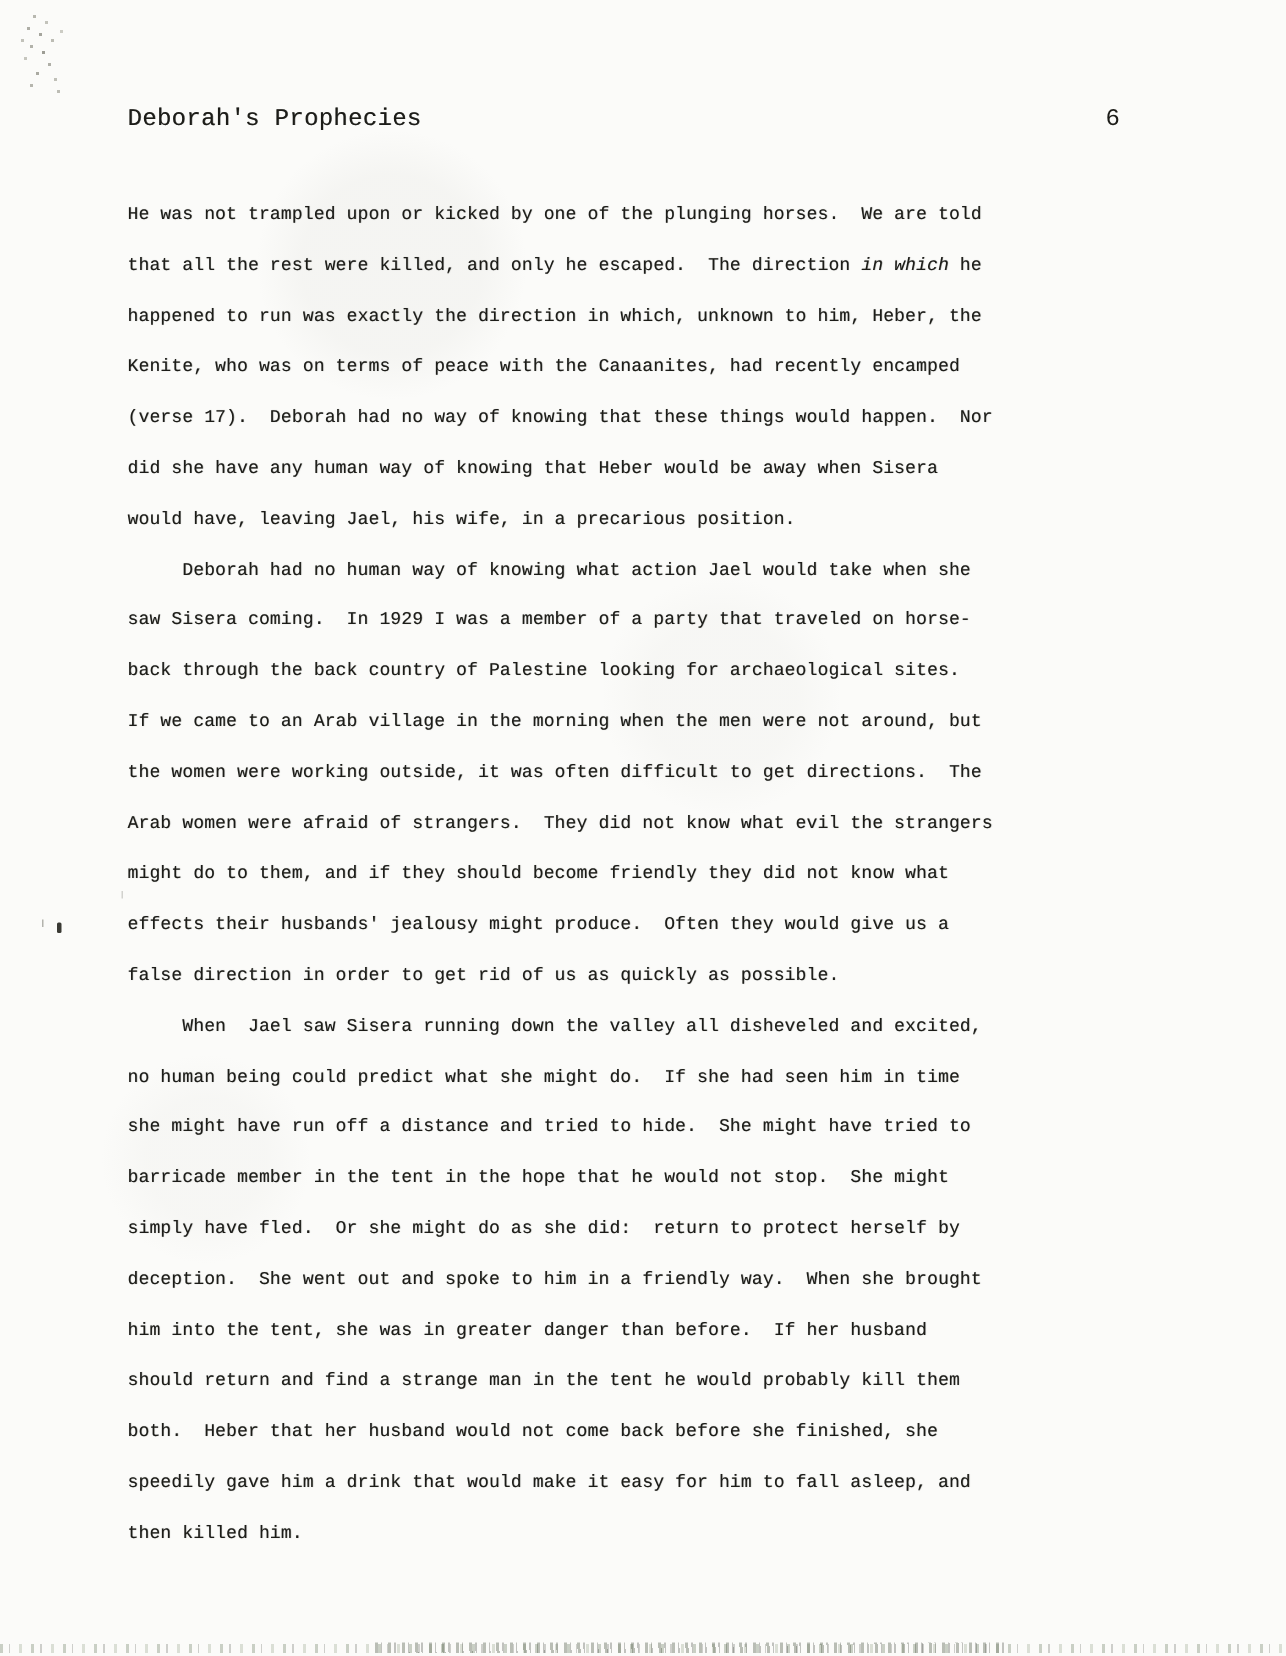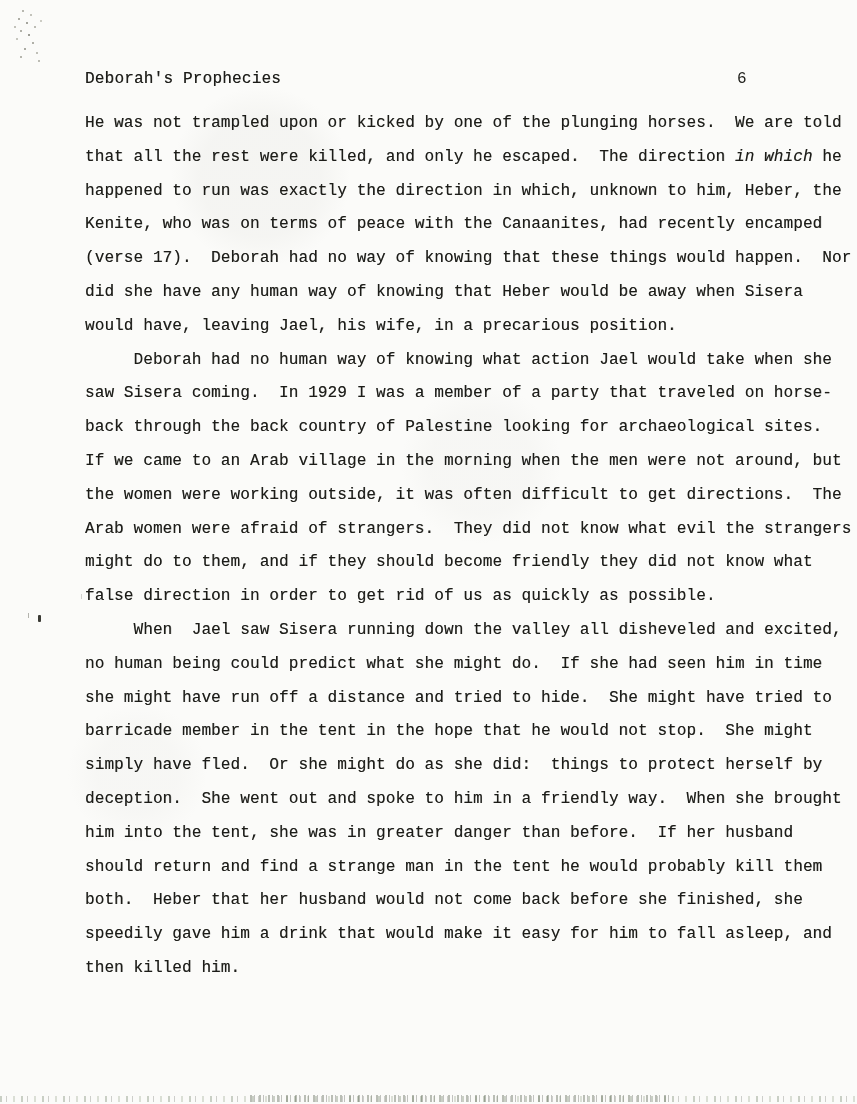--- a/index.html
+++ b/index.html
@@ -46,10 +46,10 @@
   }
   .body-text {
     position: absolute;
-    top: 107px;
+    top: 127px;
     left: 85px;
     width: 710px;
-    font-size: 16px;
+    font-size: 12px;
     line-height: 33.8px;
     letter-spacing: 0.1px;
   }

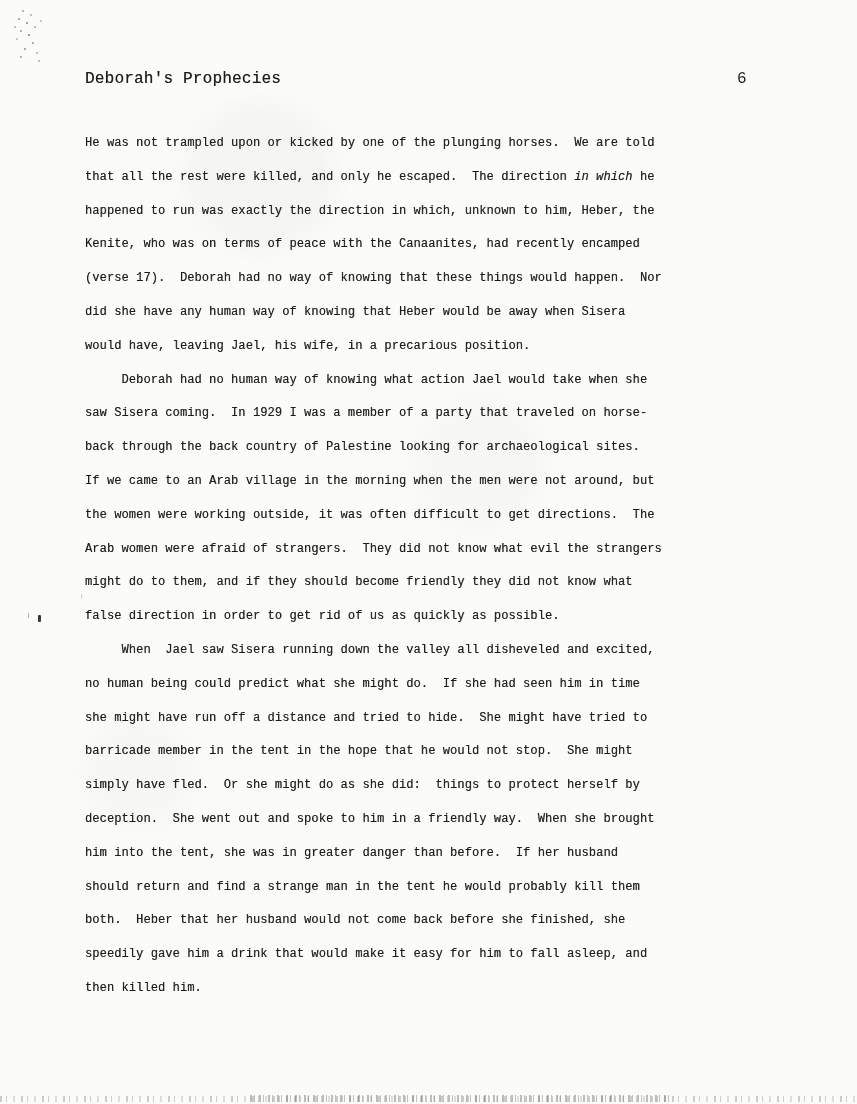--- a/index.html
+++ b/index.html
@@ -145,6 +145,7 @@
       <div class="line">the women were working outside, it was often difficult to get directions.  The</div>
       <div class="line">Arab women were afraid of strangers.  They did not know what evil the strangers</div>
       <div class="line">might do to them, and if they should become friendly they did not know what</div>
+      <div class="line">effects their husbands' jealousy might produce.  Often they would give us a</div>
       <div class="line">false direction in order to get rid of us as quickly as possible.</div>
       <div class="line">     When  Jael saw Sisera running down the valley all disheveled and excited,</div>
       <div class="line">no human being could predict what she might do.  If she had seen him in time</div>

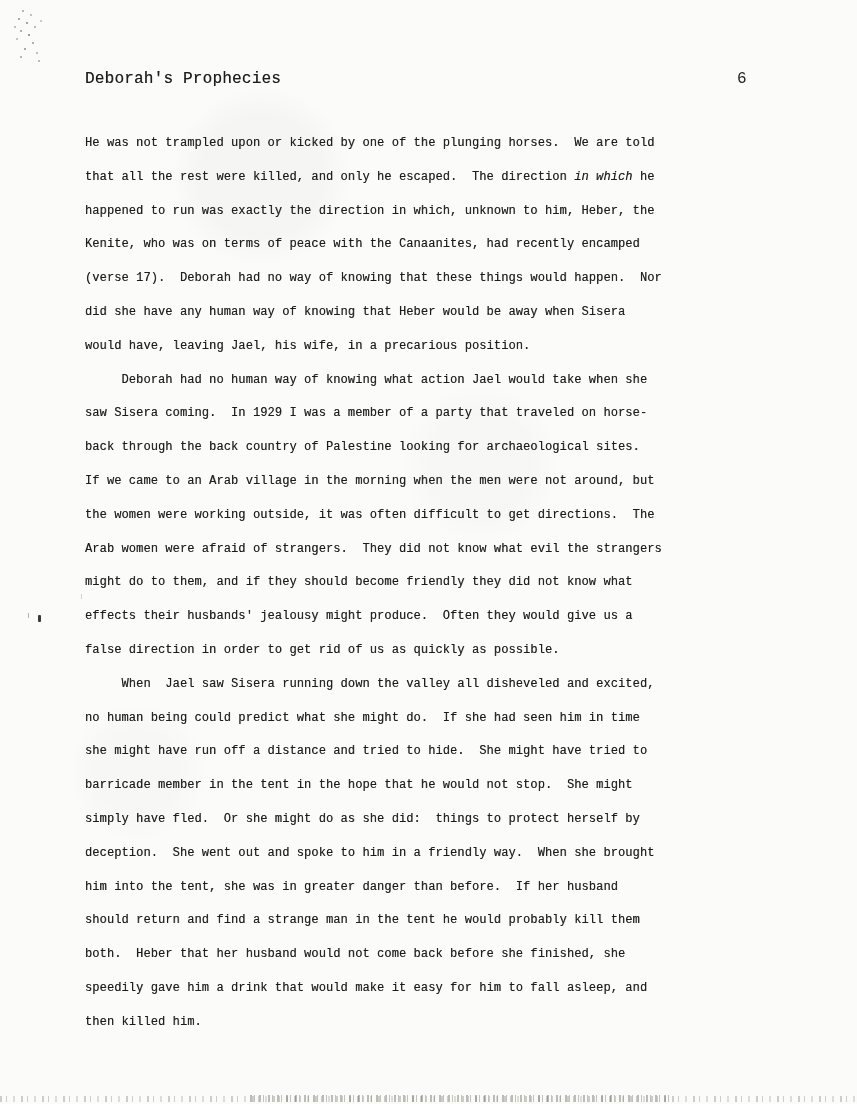--- a/index.html
+++ b/index.html
@@ -151,7 +151,7 @@
       <div class="line">no human being could predict what she might do.  If she had seen him in time</div>
       <div class="line">she might have run off a distance and tried to hide.  She might have tried to</div>
       <div class="line">barricade member in the tent in the hope that he would not stop.  She might</div>
-      <div class="line">simply have fled.  Or she might do as she did:  things to protect herself by</div>
+      <div class="line">simply have fled.  Or she might do as she did:  return to protect herself by</div>
       <div class="line">deception.  She went out and spoke to him in a friendly way.  When she brought</div>
       <div class="line">him into the tent, she was in greater danger than before.  If her husband</div>
       <div class="line">should return and find a strange man in the tent he would probably kill them</div>

